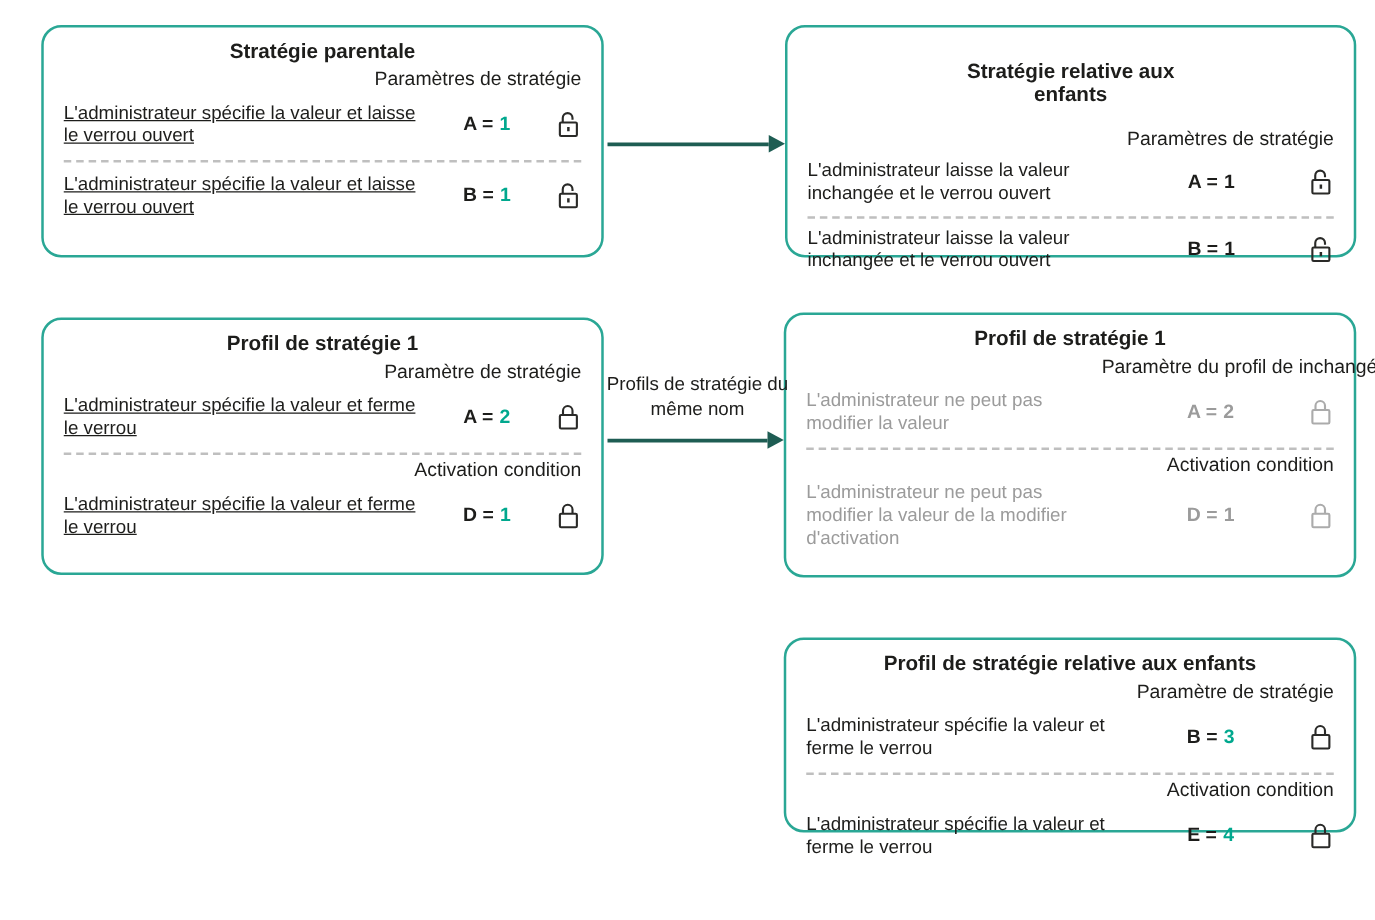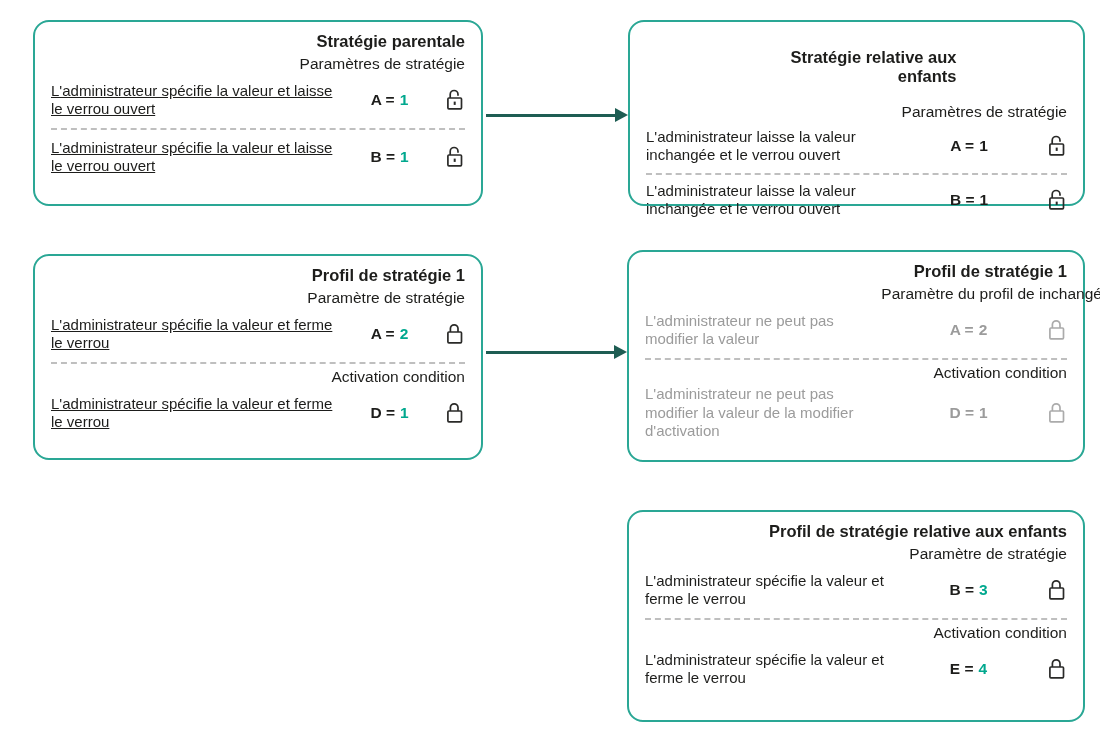--- a/index.html
+++ b/index.html
@@ -27,7 +27,7 @@
     font-weight:700;
     font-size:16.5px;
     line-height:1.18;
-    text-align:right;
+    text-align:center;
     color:var(--ink);
   }
   .title-narrow{max-width:200px;margin:16px auto;}

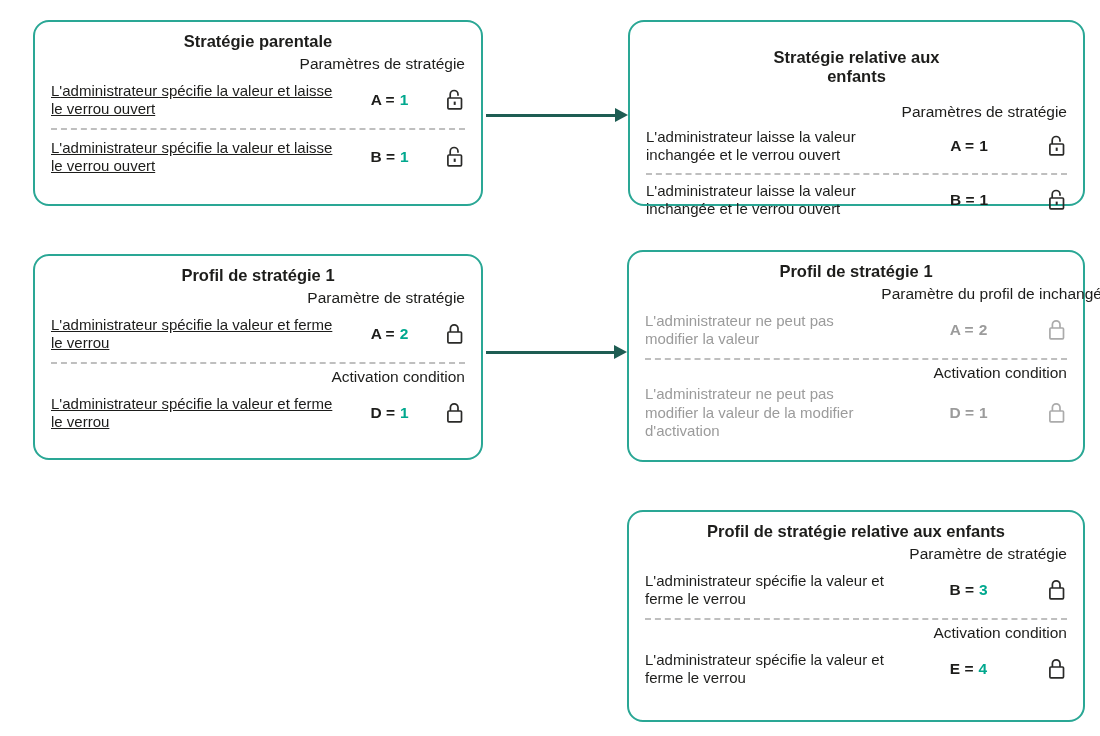--- a/index.html
+++ b/index.html
@@ -234,6 +234,7 @@
     </div>
   </div>
 
+  <div class="arrow-label" style="left:481px;top:298px;width:154px;">Profils de stratégie du même nom</div>
   <div class="arrow" style="left:486px;top:345px;width:141px;">
     <div class="shaft"></div>
     <div class="head"></div>

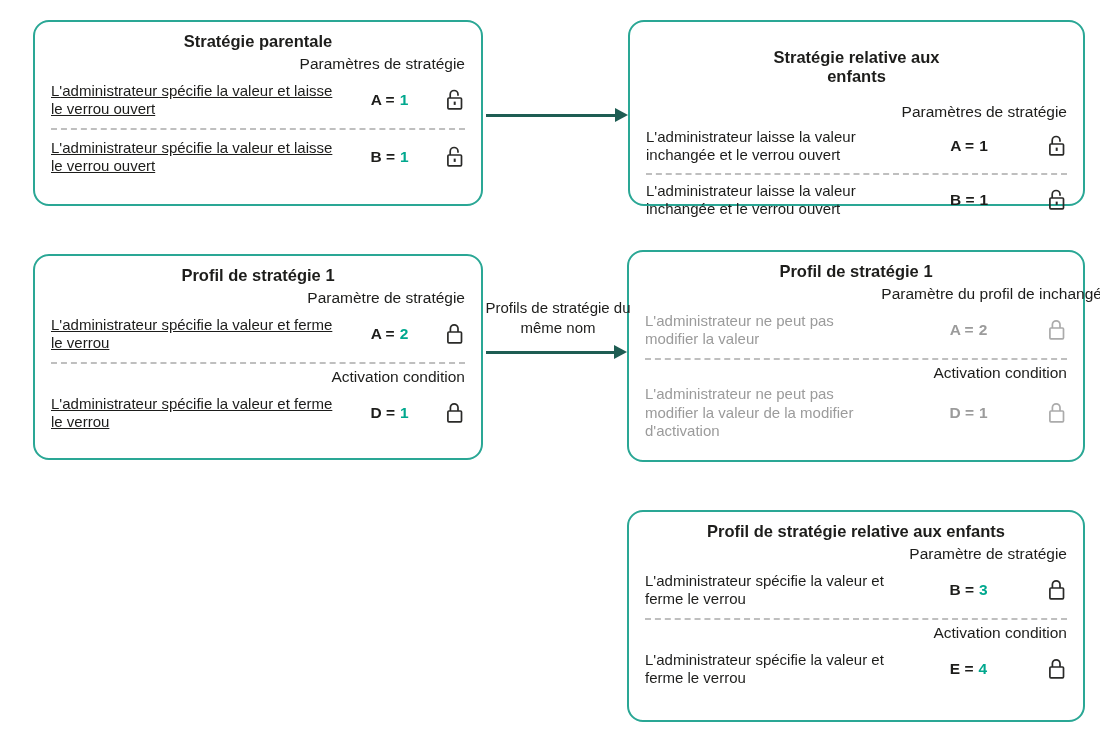--- a/index.html
+++ b/index.html
@@ -240,7 +240,7 @@
     <div class="head"></div>
   </div>
 
-  <div class="box box-right" style="left:627px;top:510px;width:458px;height:212px;">
+  <div class="box box-right" style="left:627px;top:510px;width:458px;height:156px;">
     <div class="box-title">Profil de stratégie relative aux enfants</div>
     <div class="section-label">Paramètre de stratégie</div>
     <div class="row">

